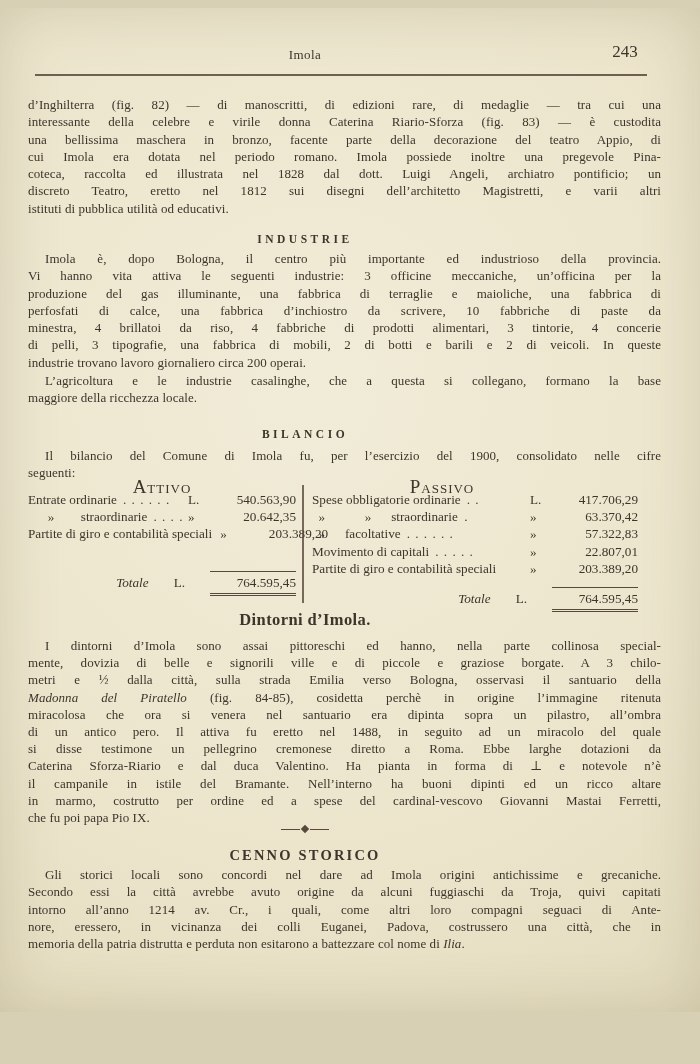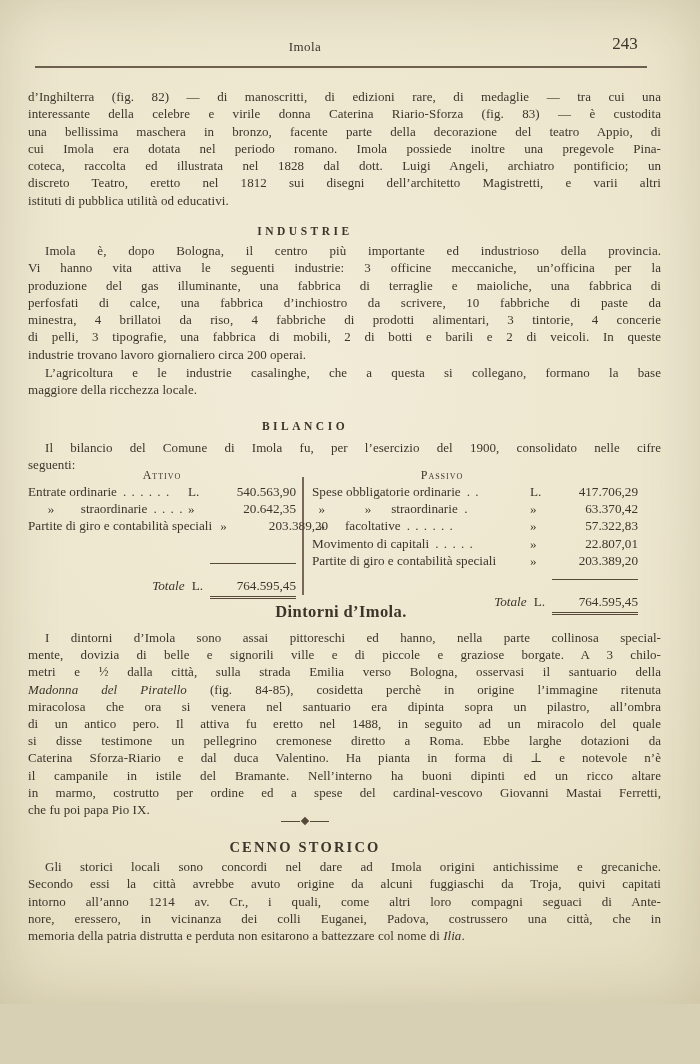--- a/index.html
+++ b/index.html
@@ -12,7 +12,7 @@
   .page{
     position:relative;
     width:700px;height:1004px;
-    margin:0 auto;
+    margin:8px auto;
     background:
       radial-gradient(ellipse 120% 90% at 45% 38%, #f1ecd8 0%, var(--paper) 52%, #e2dabc 86%, #d6cca9 100%);
     box-shadow:inset 0 0 60px rgba(90,75,40,.18);

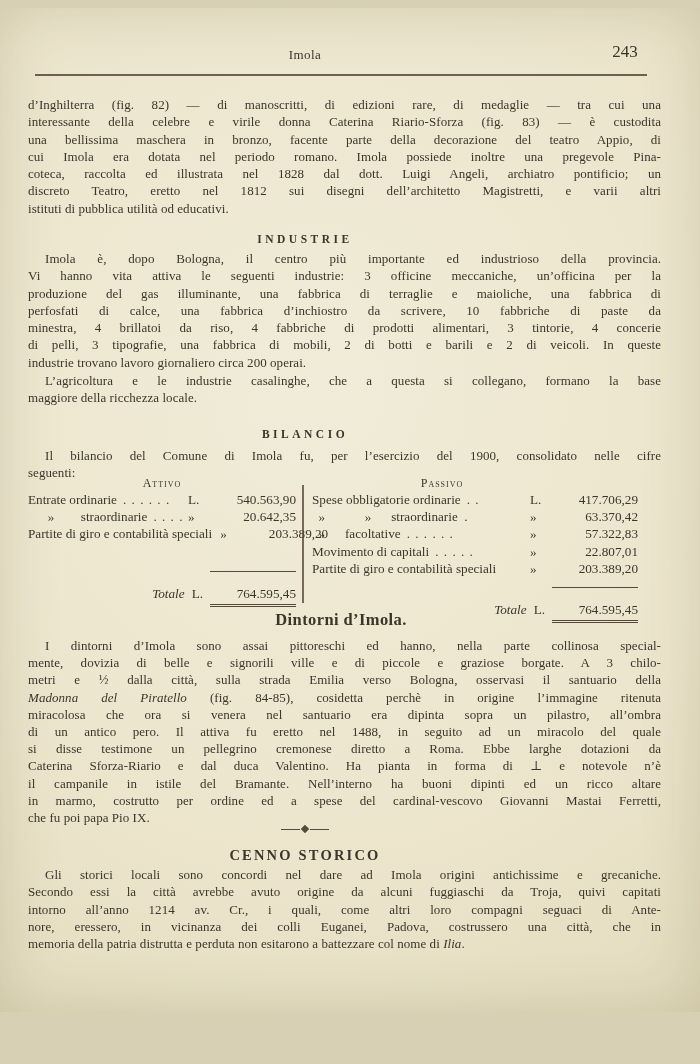--- a/index.html
+++ b/index.html
@@ -39,7 +39,7 @@
   .bcol{position:absolute;top:0;}
   .col-attivo{left:0;width:268px;}
   .col-passivo{left:284px;width:326px;}
-  .col-head{height:16px;text-align:center;font-variant:small-caps;font-size:12px;letter-spacing:1px;}
+  .col-head{height:16px;text-align:center;font-variant:small-caps;font-size:19px;letter-spacing:1px;}
   .col-head.passivo-head{width:260px;}
   .trow{display:flex;align-items:baseline;height:17.2px;white-space:pre;}
   .trow .lbl{flex:none;white-space:pre;}

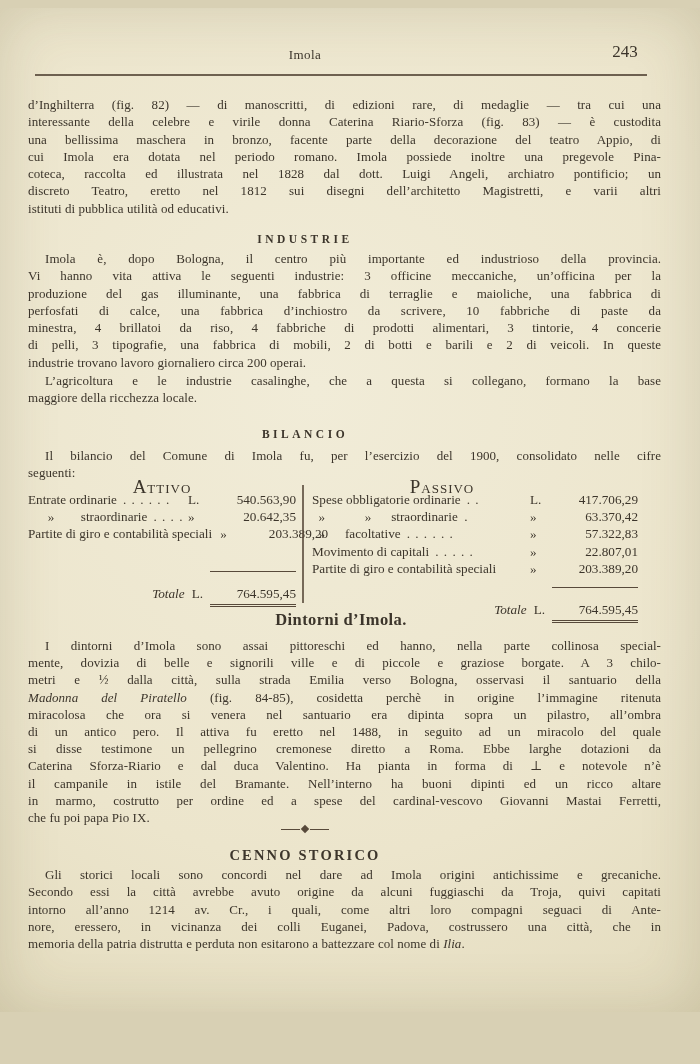--- a/index.html
+++ b/index.html
@@ -46,7 +46,7 @@
   .trow .dots{flex:1;overflow:hidden;white-space:nowrap;padding-left:6px;letter-spacing:1px;color:#4a4236;}
   .trow .cur{flex:none;width:22px;text-align:left;padding-left:2px;}
   .trow .val{flex:none;width:86px;text-align:right;}
-  .total-row{display:flex;justify-content:flex-end;align-items:baseline;gap:7px;}
+  .total-row{display:flex;justify-content:flex-end;align-items:baseline;gap:25px;}
   .total-row .tlabel{font-style:italic;}
   .total-row .tval{width:86px;text-align:right;border-top:1px solid var(--rule);border-bottom:3px double var(--rule);padding:14px 0 2px 0;}
   .attivo-total{margin-top:27px;}

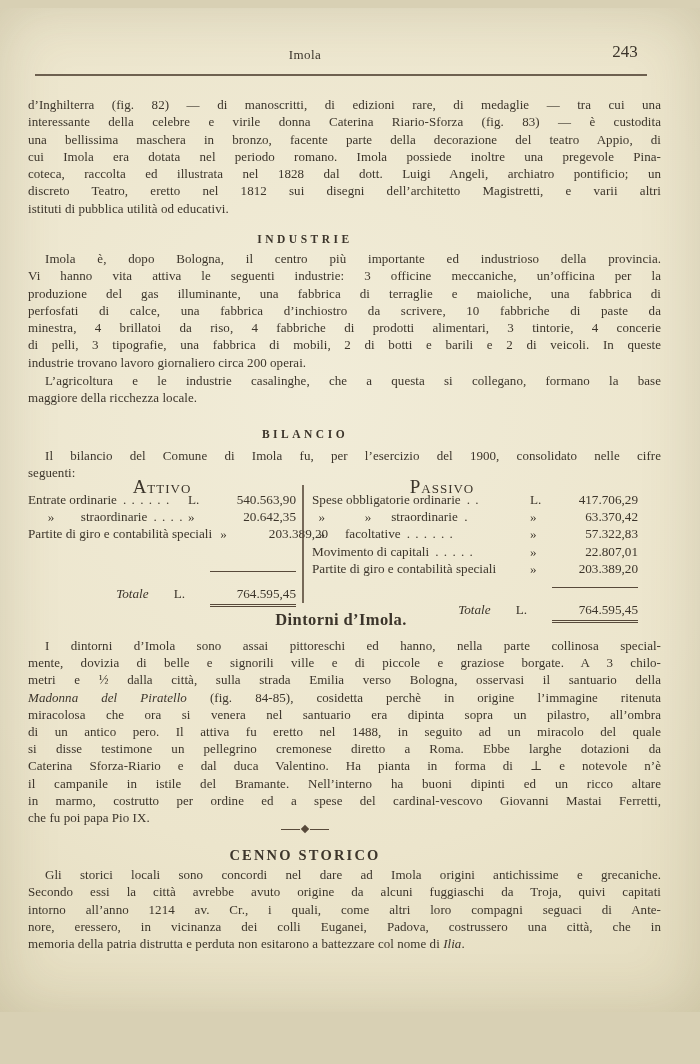--- a/index.html
+++ b/index.html
@@ -48,7 +48,7 @@
   .trow .val{flex:none;width:86px;text-align:right;}
   .total-row{display:flex;justify-content:flex-end;align-items:baseline;gap:25px;}
   .total-row .tlabel{font-style:italic;}
-  .total-row .tval{width:86px;text-align:right;border-top:1px solid var(--rule);border-bottom:3px double var(--rule);padding:14px 0 2px 0;}
+  .total-row .tval{width:86px;text-align:right;border-top:1px solid var(--rule);border-bottom:3px double var(--rule);padding:3px 0 2px 0;}
   .attivo-total{margin-top:27px;}
   .passivo-total{margin-top:9px;}
   .vsep{left:302px;top:477px;width:1.5px;height:118px;background:var(--rule);opacity:.8;}

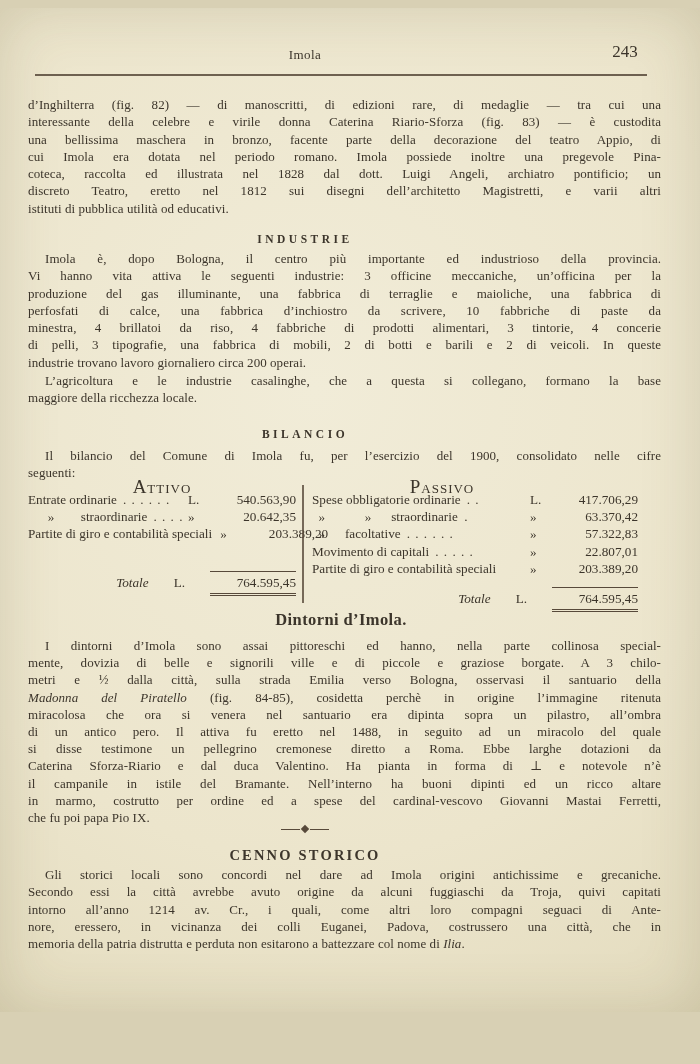--- a/index.html
+++ b/index.html
@@ -32,7 +32,7 @@
   [data-indent-first="true"] .line:first-child{text-indent:17px;}
   
   .h-caps{left:0;width:610px;text-align:center;font-size:11.5px;font-weight:700;letter-spacing:3.5px;}
-  .h-bold{left:0;width:610px;text-align:center;font-size:16.5px;font-weight:700;letter-spacing:.4px;padding-left:36px;}
+  .h-bold{left:0;width:610px;text-align:center;font-size:16.5px;font-weight:700;letter-spacing:.4px;}
   .h-wide{left:0;width:610px;text-align:center;font-size:14.5px;font-weight:700;letter-spacing:2.2px;}
   
   .table{left:28px;top:468px;width:633px;font-size:13.2px;}

